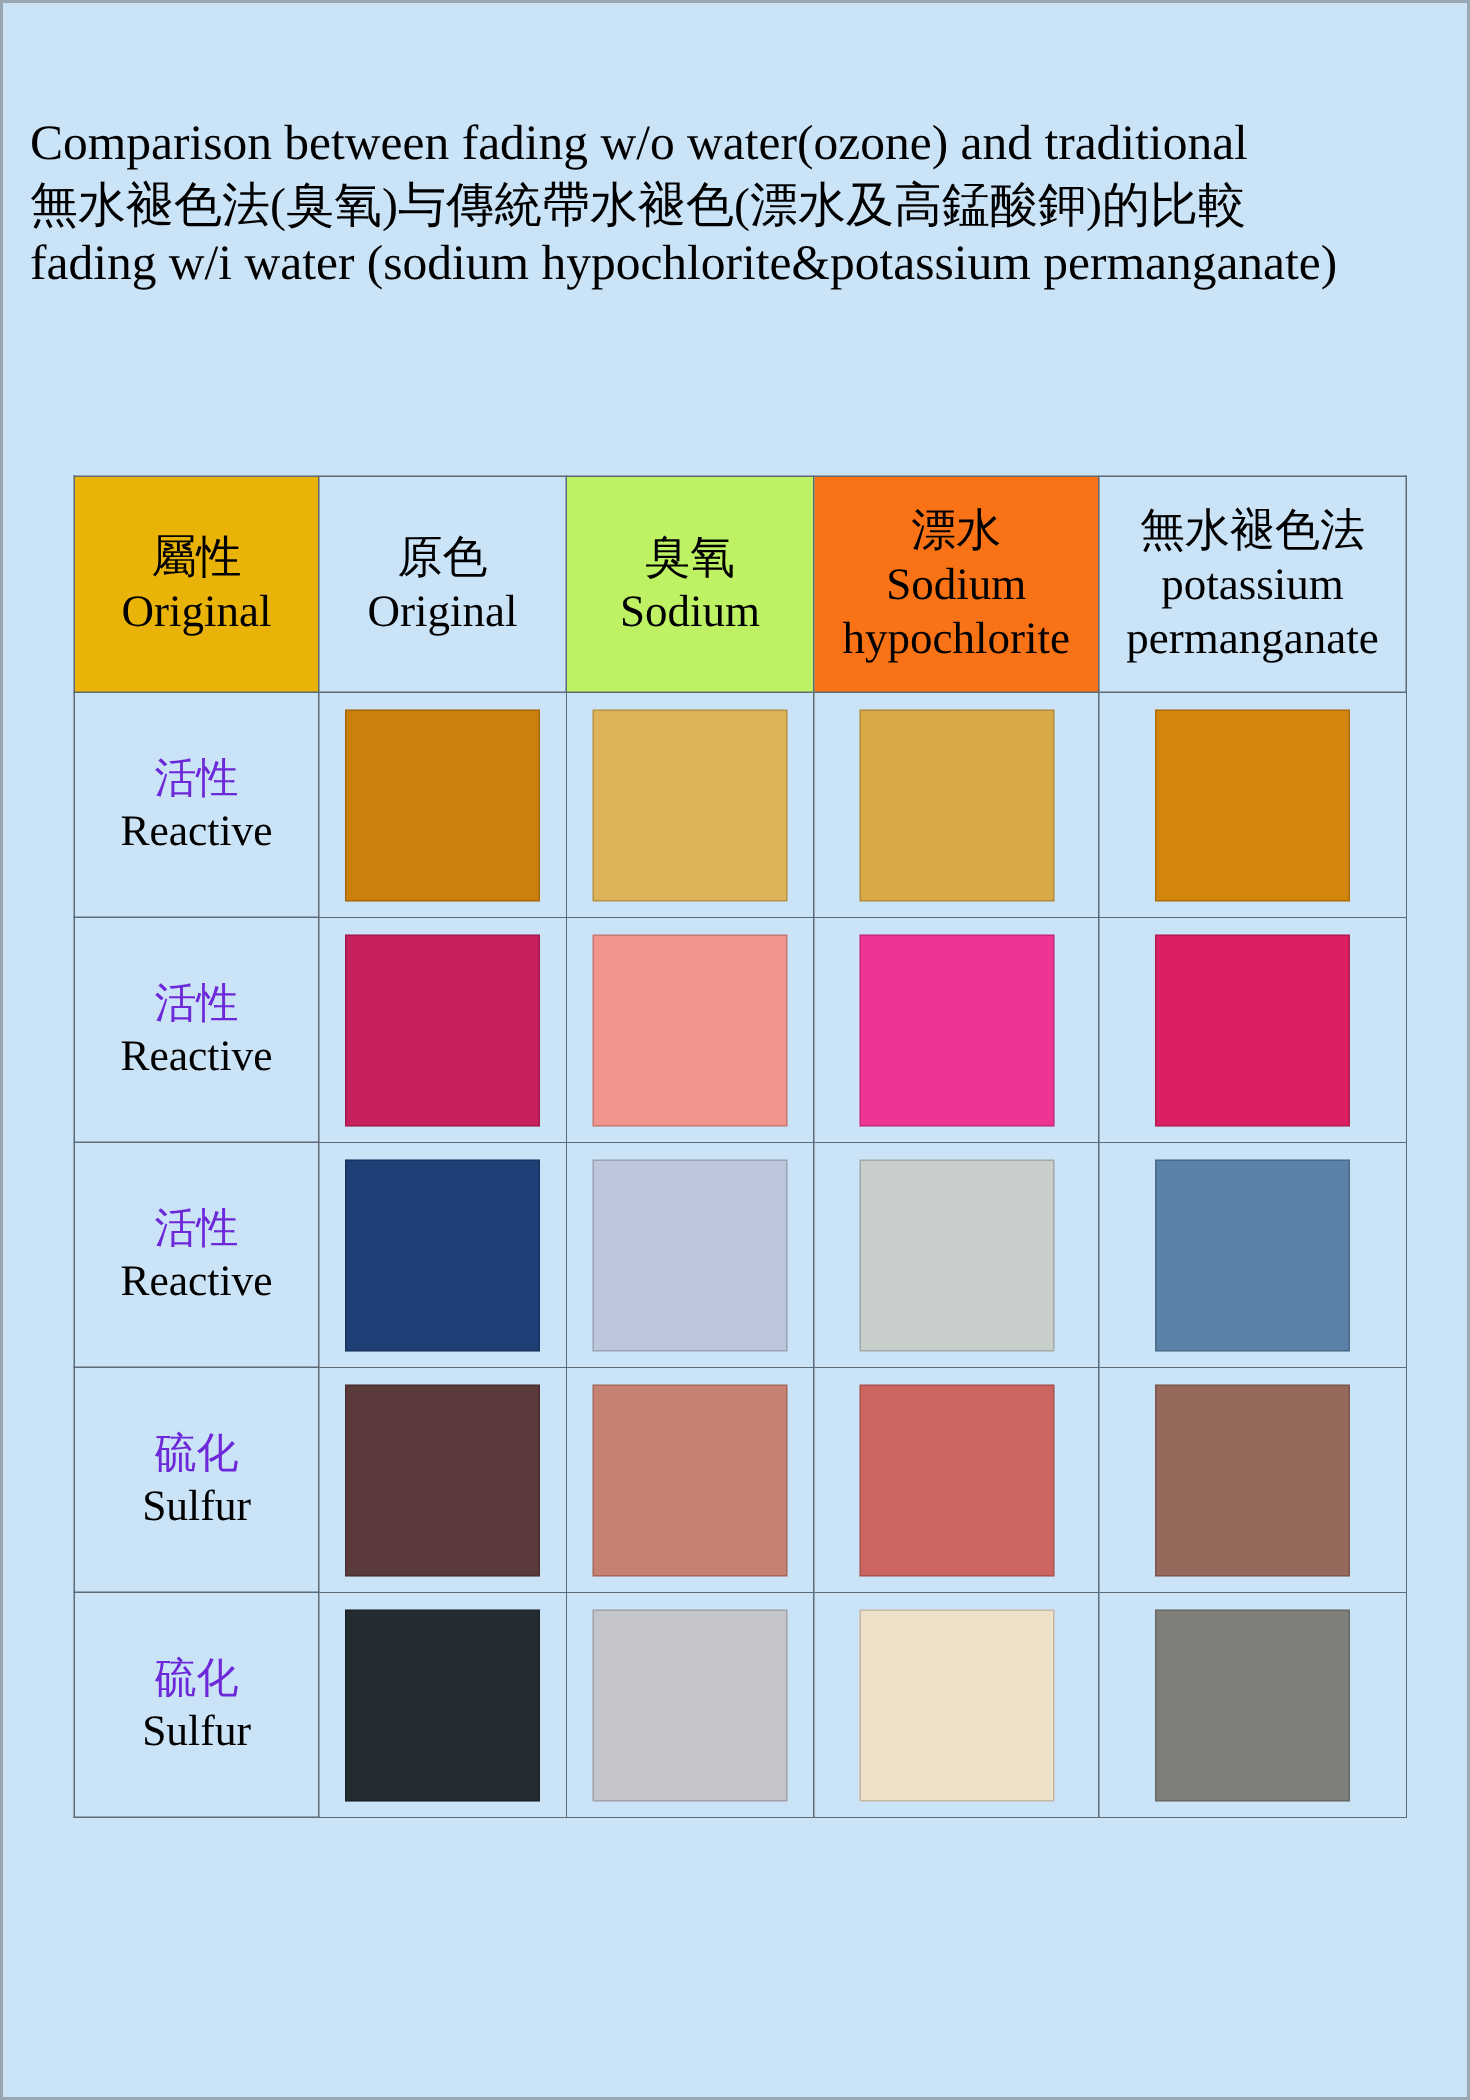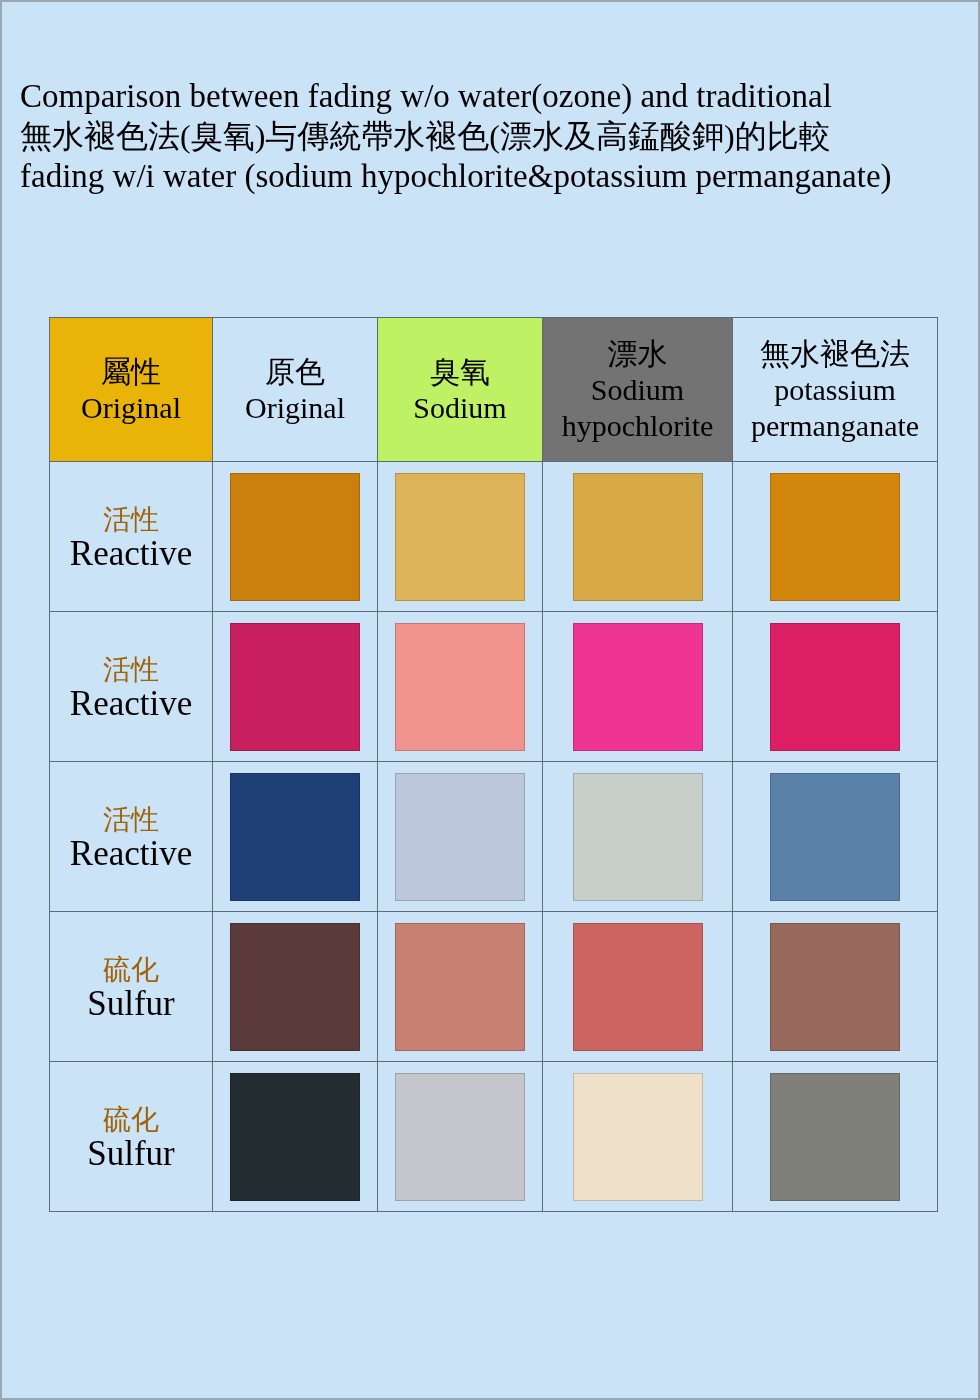--- a/index.html
+++ b/index.html
@@ -165,7 +165,7 @@
             <span class="lat">Sodium</span>
           </div>
         </th>
-        <th style="background: #737373;">
+        <th style="background: #f97316;">
           <div class="hdr">
             <span class="cjk">漂水</span>
             <span class="lat">Sodium</span>

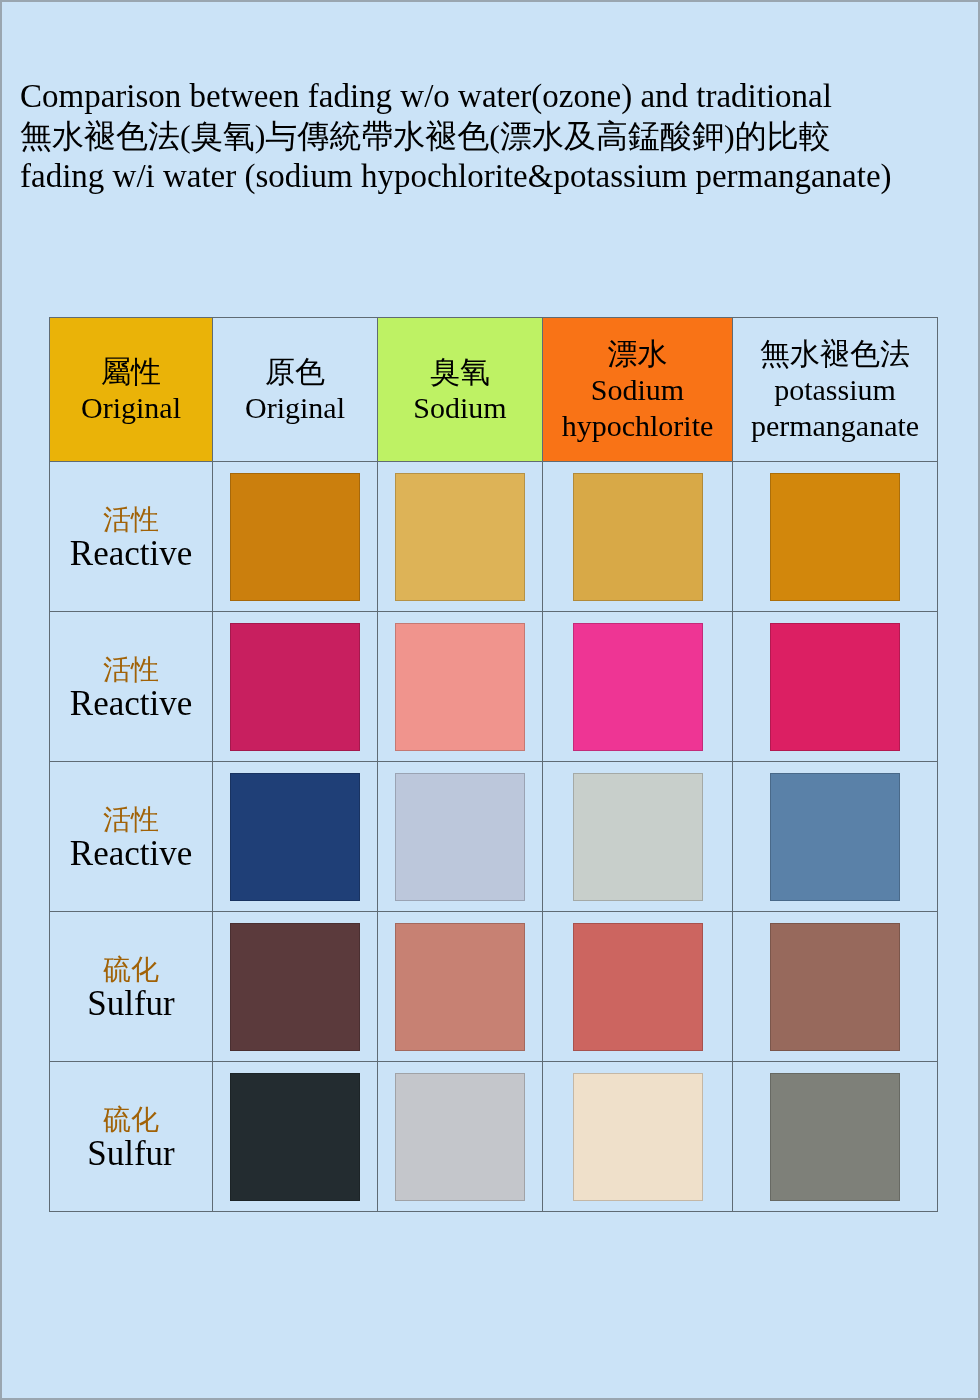--- a/index.html
+++ b/index.html
@@ -95,7 +95,7 @@
     display: block;
     font-size: 28px;
     line-height: 34px;
-    color: #a16207;
+    color: #6d28d9;
   }
   .prop-cell .lat {
     display: block;

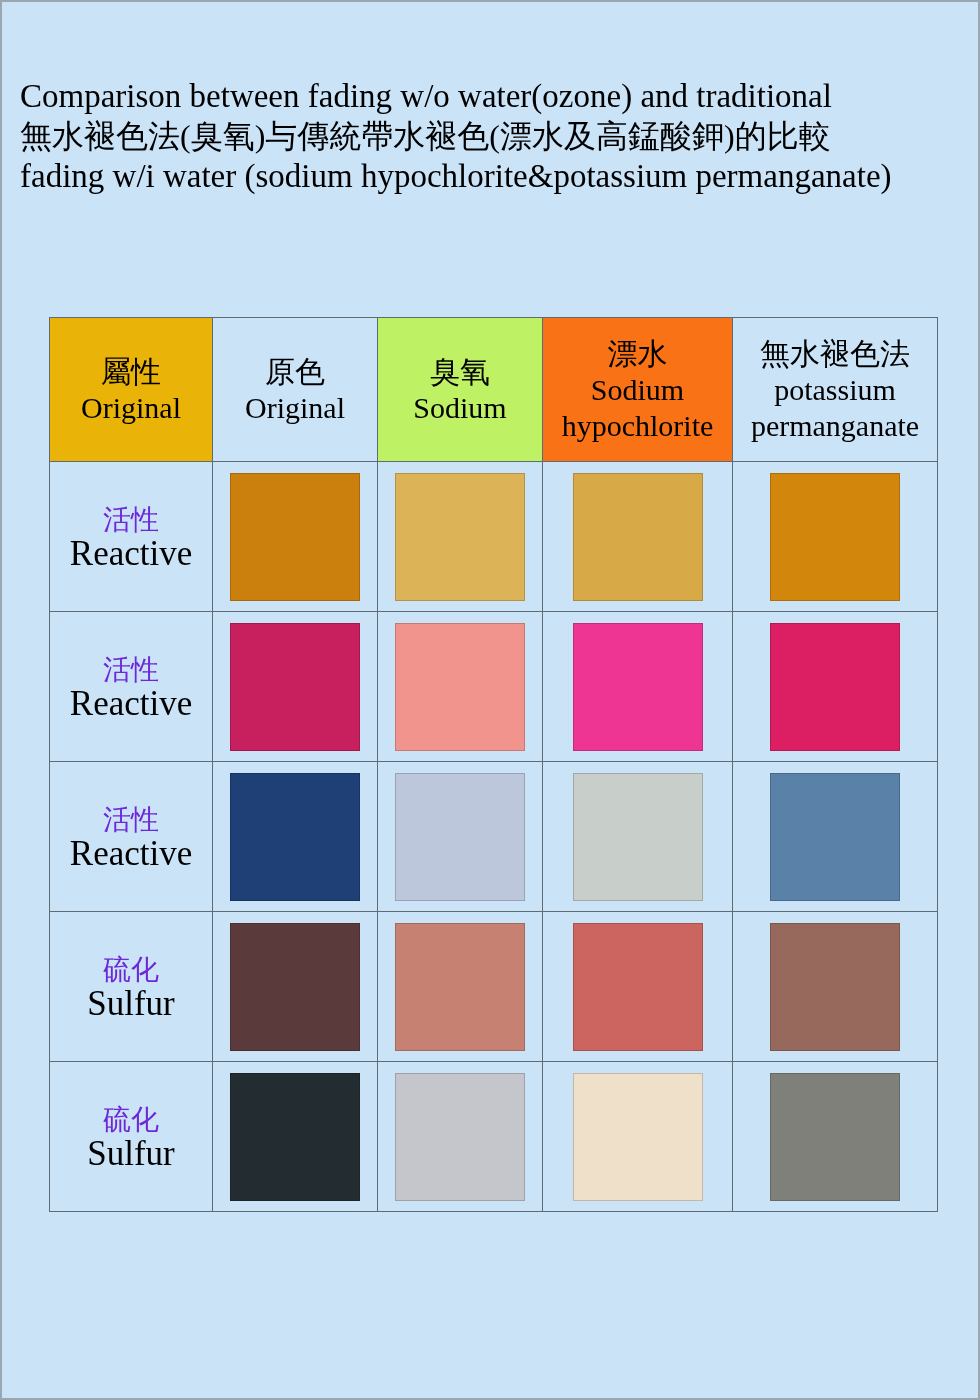--- a/index.html
+++ b/index.html
@@ -99,7 +99,7 @@
   }
   .prop-cell .lat {
     display: block;
-    font-size: 35px;
+    font-size: 29px;
     line-height: 34px;
     color: #000;
   }

